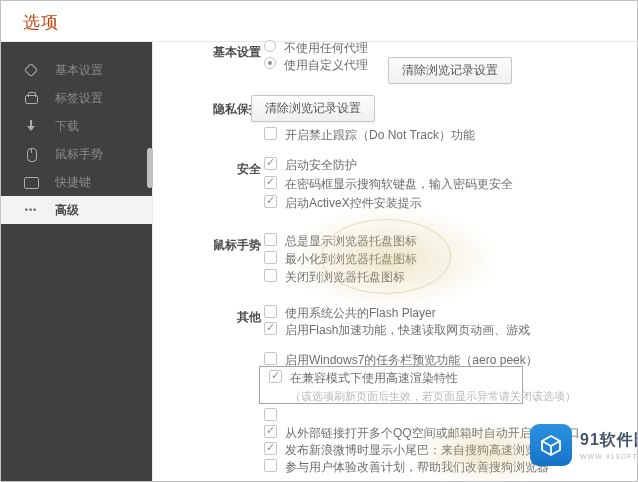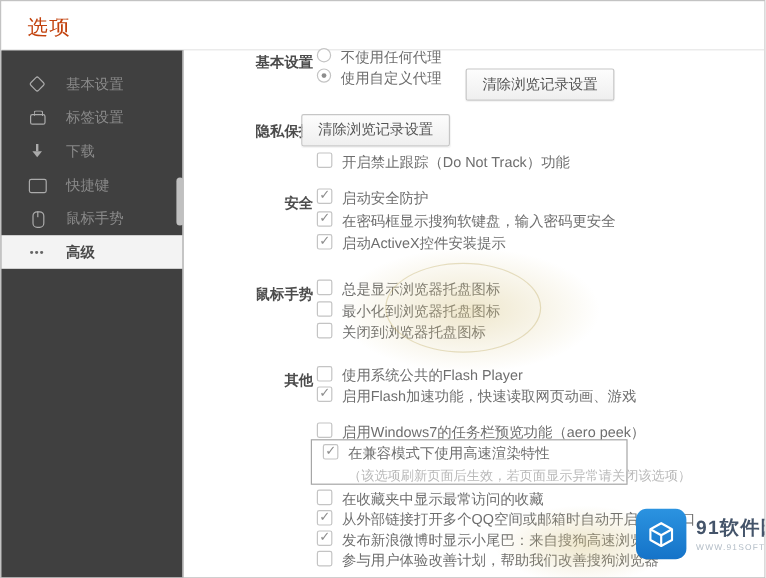--- a/index.html
+++ b/index.html
@@ -85,12 +85,12 @@
       <span>下载</span>
     </div>
     <div class="side-item">
+      <span class="icn icn-mouse"></span>
+      <span>鼠标手势</span>
+    </div>
+    <div class="side-item">
       <span class="icn icn-key"></span>
       <span>快捷键</span>
-    </div>
-    <div class="side-item">
-      <span class="icn icn-mouse"></span>
-      <span>鼠标手势</span>
     </div>
     <div class="side-item selected">
       <span class="icn icn-dots">•••</span>

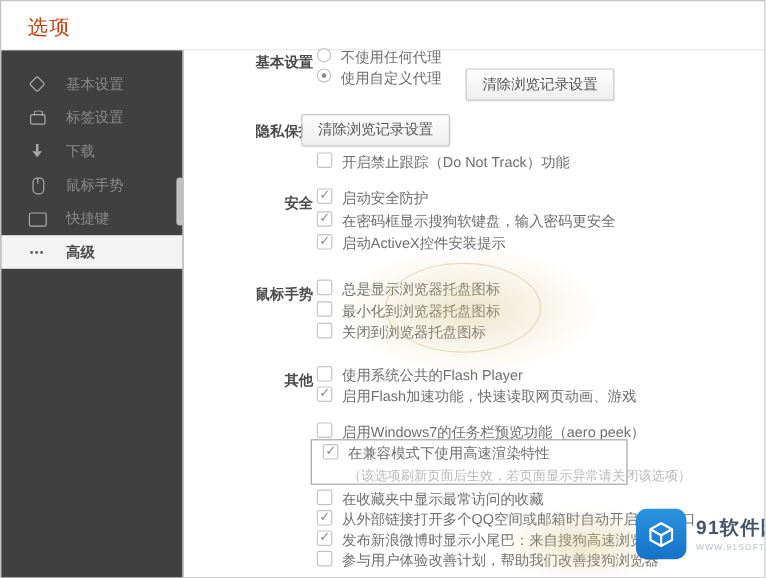--- a/index.html
+++ b/index.html
@@ -182,7 +182,6 @@
   <div class="rows" style="top:407px">
     <div class="row">
       <span class="cb"></span>
-      <span class="txt">在收藏夹中显示最常访问的收藏</span>
     </div>
     <div class="row">
       <span class="cb checked"></span>

